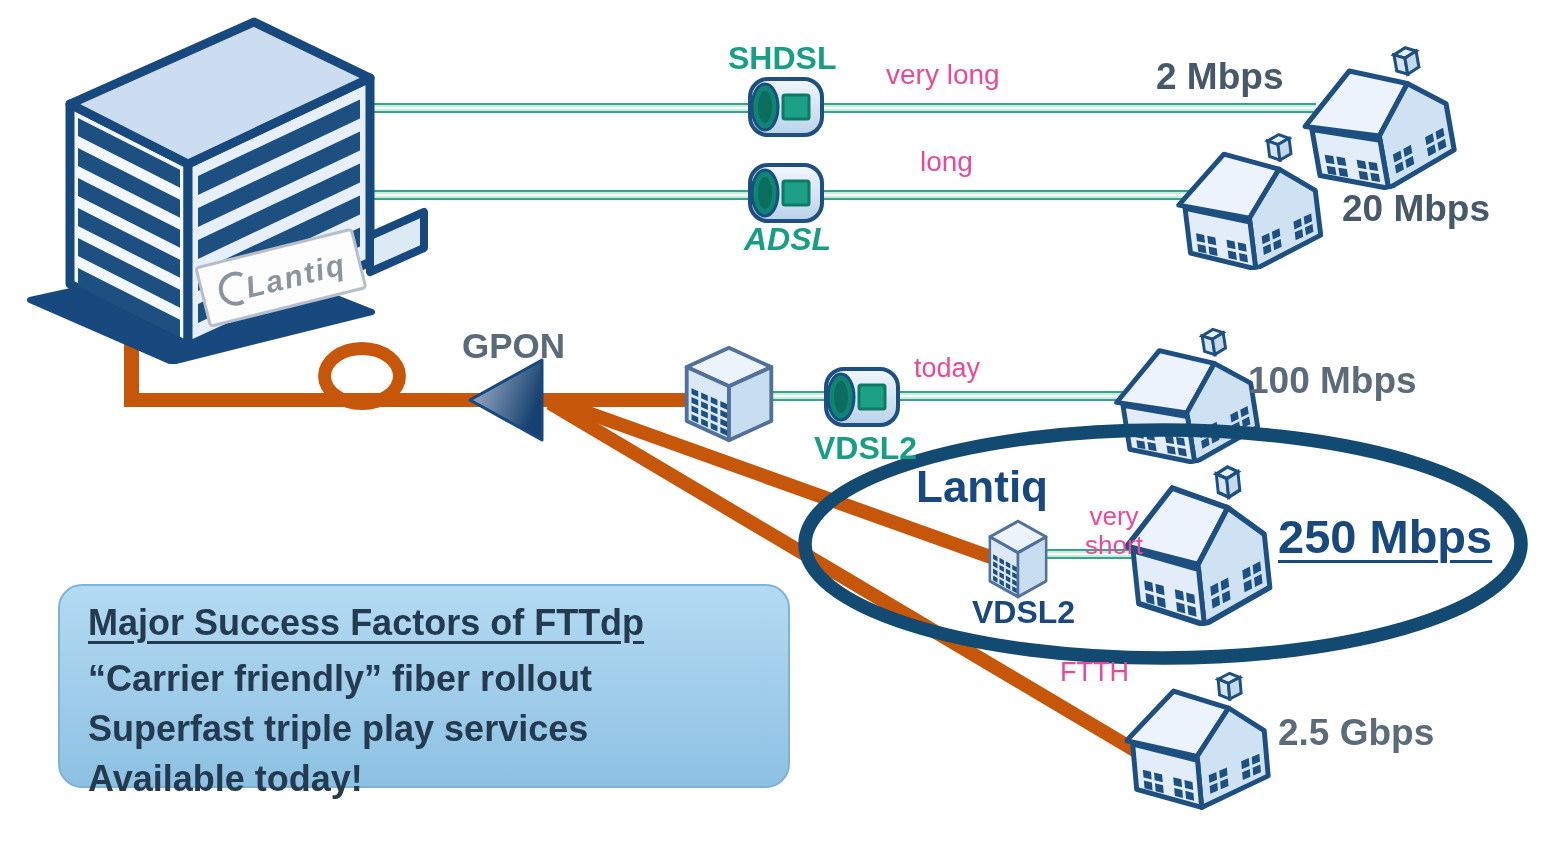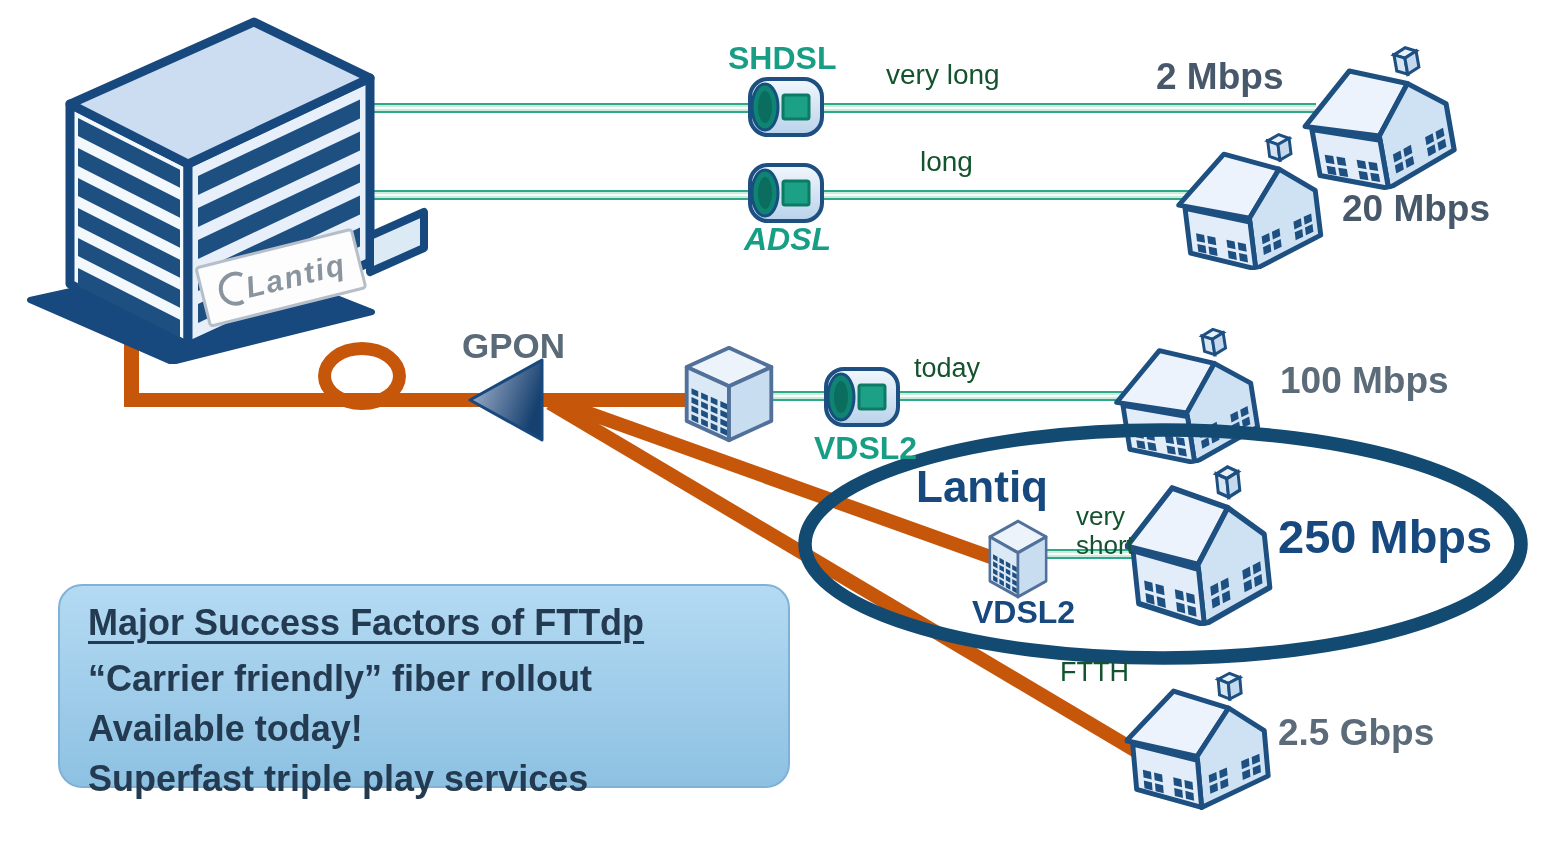--- a/index.html
+++ b/index.html
@@ -7,7 +7,7 @@
          font-family:"Liberation Sans",sans-serif;}
   .lbl{position:absolute;white-space:nowrap;z-index:30;line-height:1.05;}
   .teal{color:#189e85;font-weight:bold;}
-  .gray{color:#14532d;}
+  .gray{color:#ec4899;text-align:center;}
   .grayb{color:#5b6b79;font-weight:bold;}
   .slate{color:#47586b;font-weight:bold;}
   .navy{color:#17497e;font-weight:bold;}

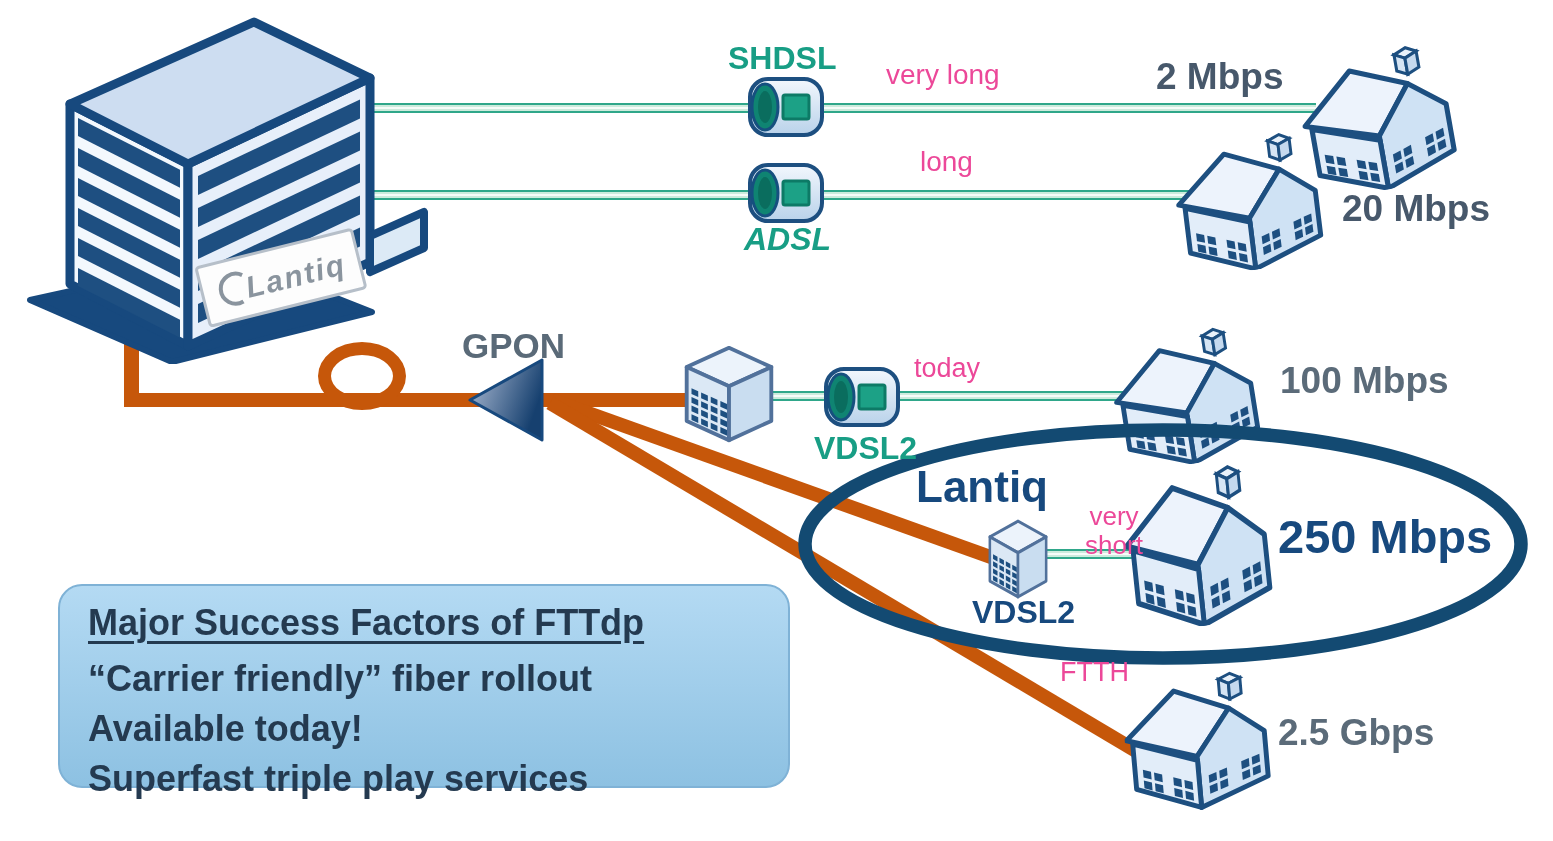--- a/index.html
+++ b/index.html
@@ -197,7 +197,7 @@
 
   <div class="lbl gray" style="left:914px;top:354px;font-size:27px;">today</div>
   <div class="lbl teal" style="left:814px;top:432px;font-size:32px;">VDSL2</div>
-  <div class="lbl grayb" style="left:1280px;top:362px;font-size:37px;">100 Mbps</div>
+  <div class="lbl grayb" style="left:1248px;top:362px;font-size:37px;">100 Mbps</div>
 
   <div class="lbl navy" style="left:916px;top:464px;font-size:44px;">Lantiq</div>
   <div class="lbl gray wrap" style="left:1076px;top:490px;font-size:26px;margin-top:12px;">very short</div>

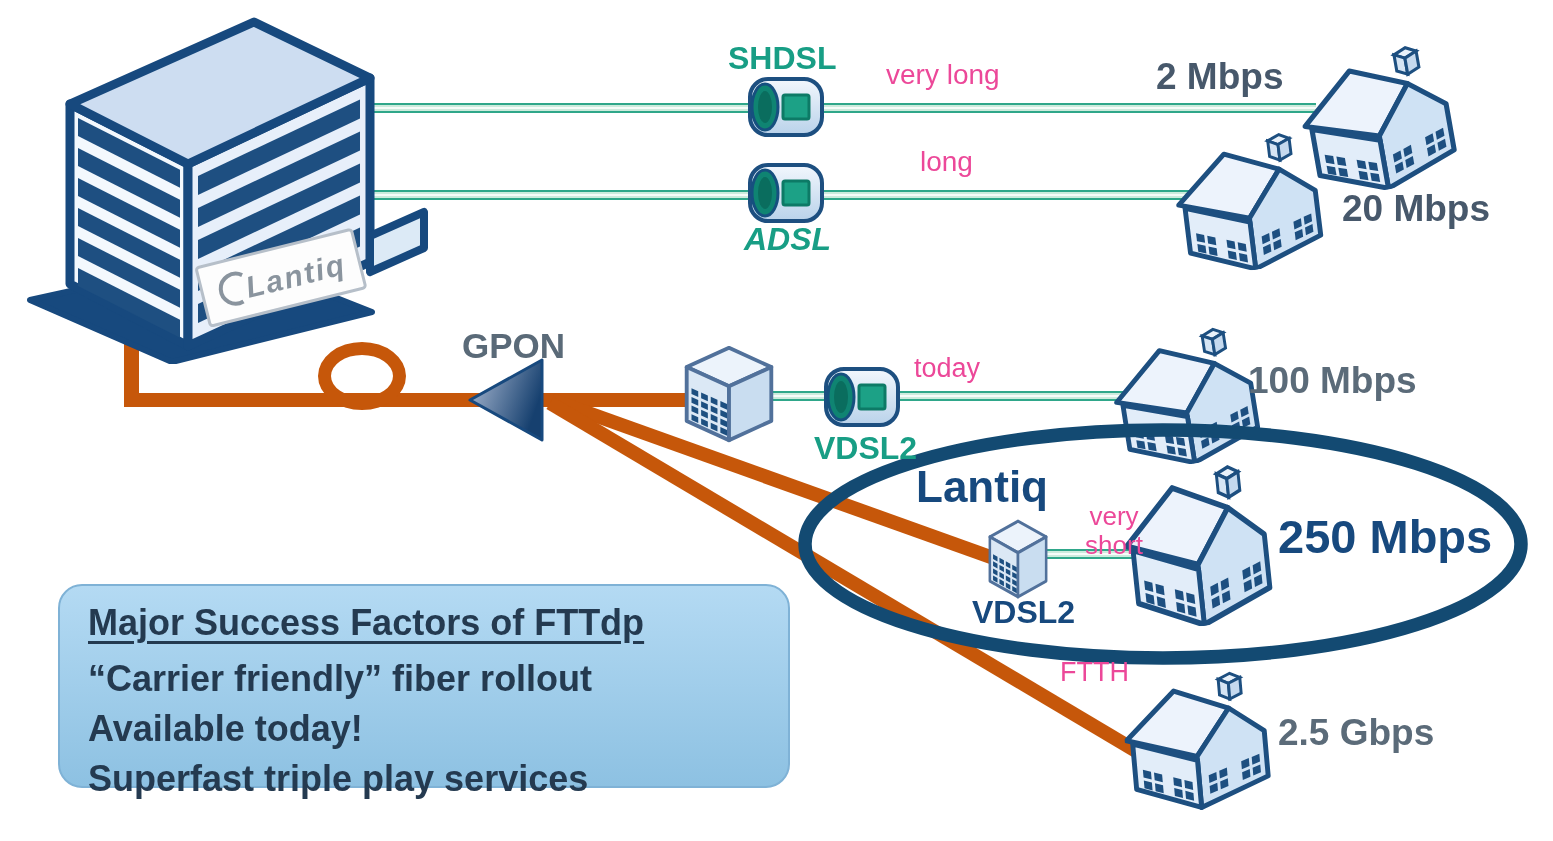--- a/index.html
+++ b/index.html
@@ -21,7 +21,7 @@
         background:transparent;z-index:7;}
   .icon{position:absolute;z-index:12;}
   .ellipse{position:absolute;z-index:25;}
-  .u250{text-decoration-thickness:3px;text-underline-offset:7px;}
+  .u250{text-decoration:underline;text-decoration-thickness:3px;text-underline-offset:7px;}
   #infoBox{position:absolute;left:58px;top:584px;width:732px;height:204px;z-index:40;
            border:2px solid #7fb2d6;border-radius:24px;box-sizing:border-box;
            background:linear-gradient(to bottom,#b4daf3,#8dc1e2);

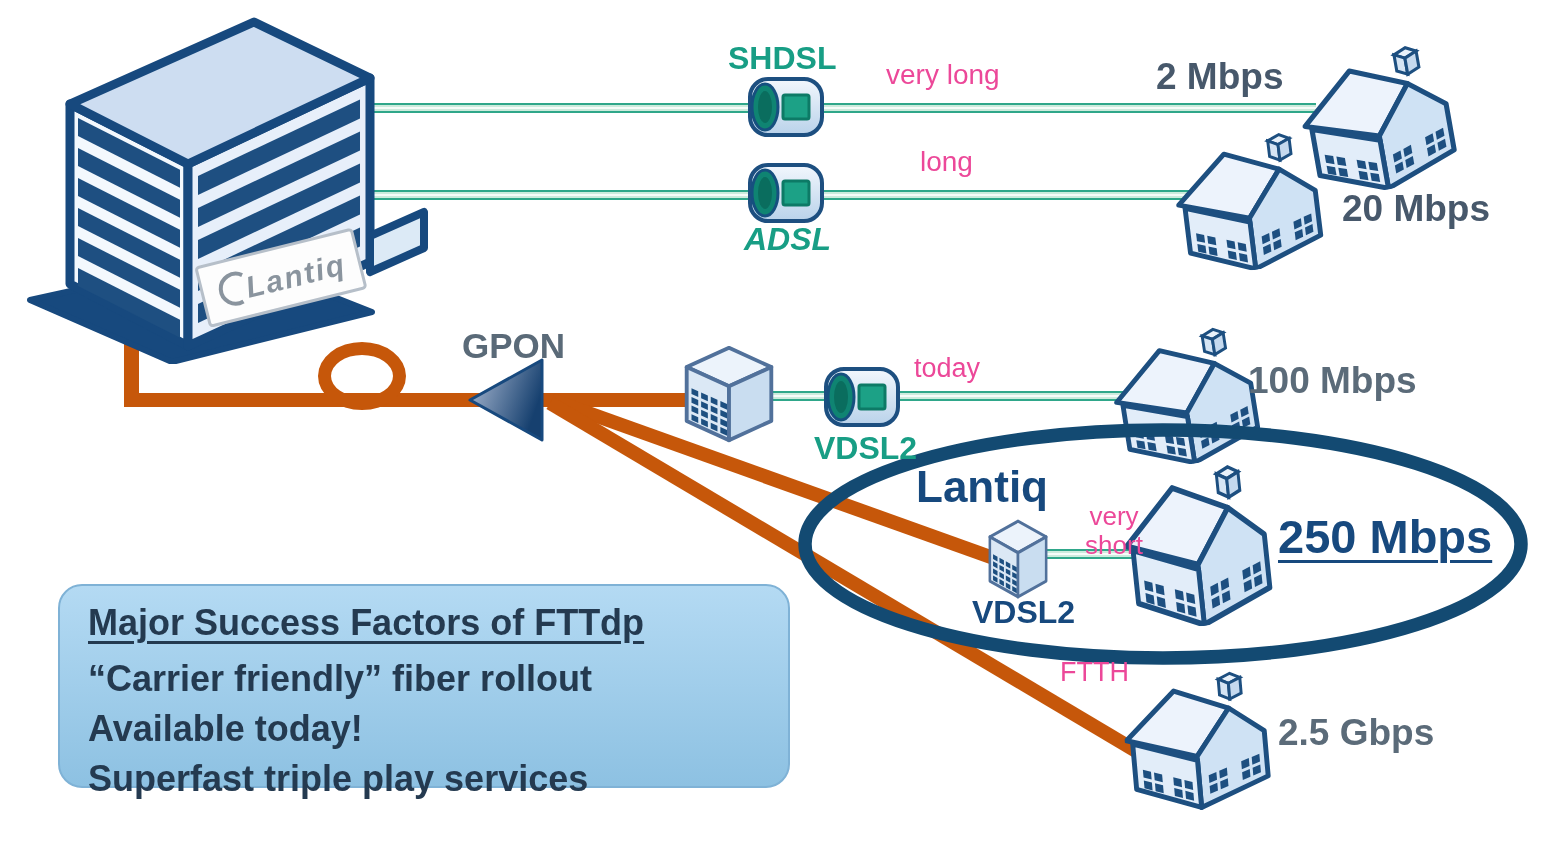--- a/index.html
+++ b/index.html
@@ -210,8 +210,8 @@
   <div id="infoBox">
     <div class="t">Major Success Factors of FTTdp</div>
     <div class="l">“Carrier friendly” fiber rollout</div>
+    <div class="l">Superfast triple play services</div>
     <div class="l">Available today!</div>
-    <div class="l">Superfast triple play services</div>
   </div>
 
 </div>

